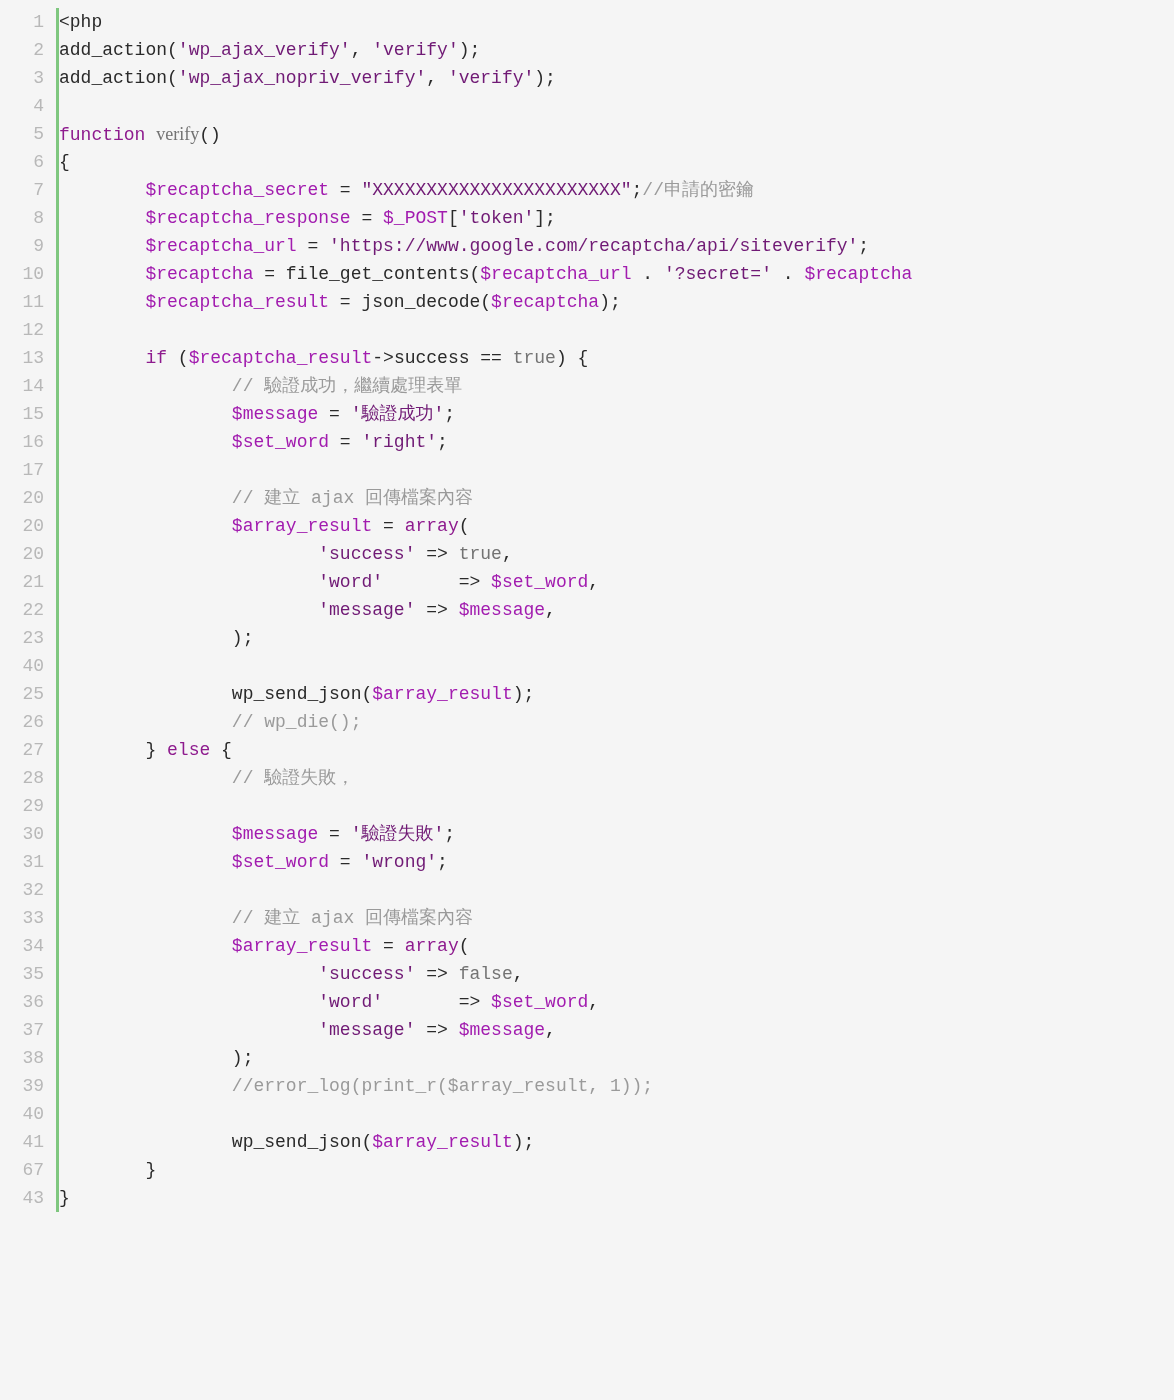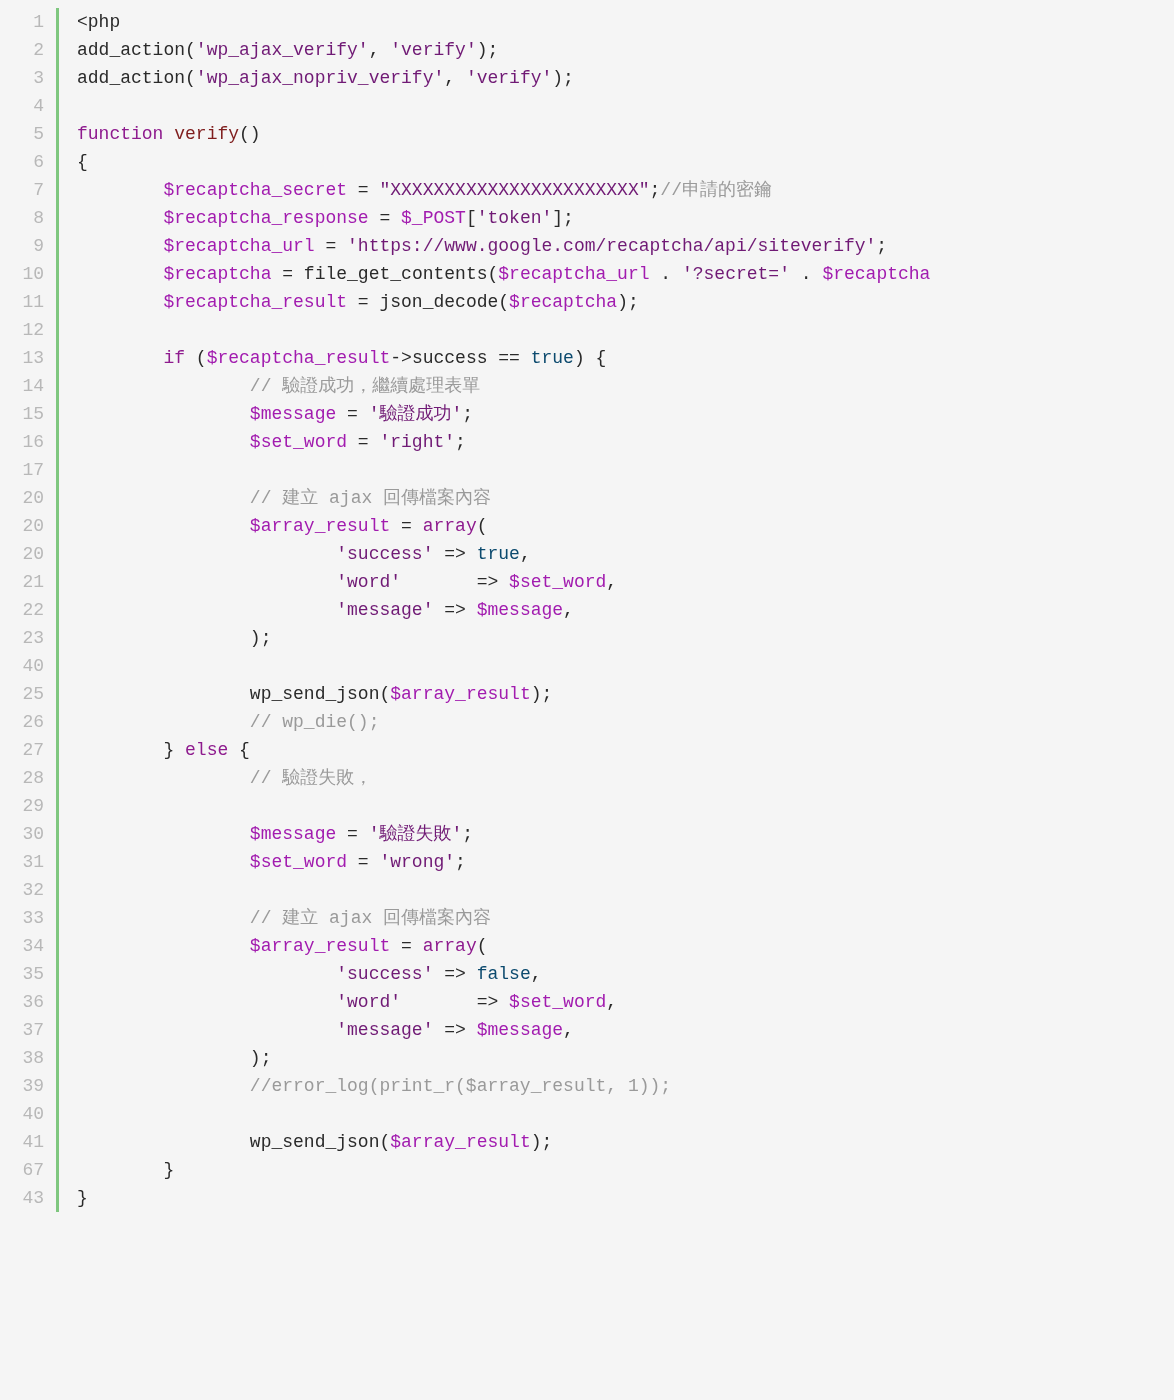--- a/index.html
+++ b/index.html
@@ -32,7 +32,6 @@
   }
   .code {
     flex:1;
-    padding-left:18px;
     white-space:pre;
     overflow:hidden;
     color:#2a2a2a;

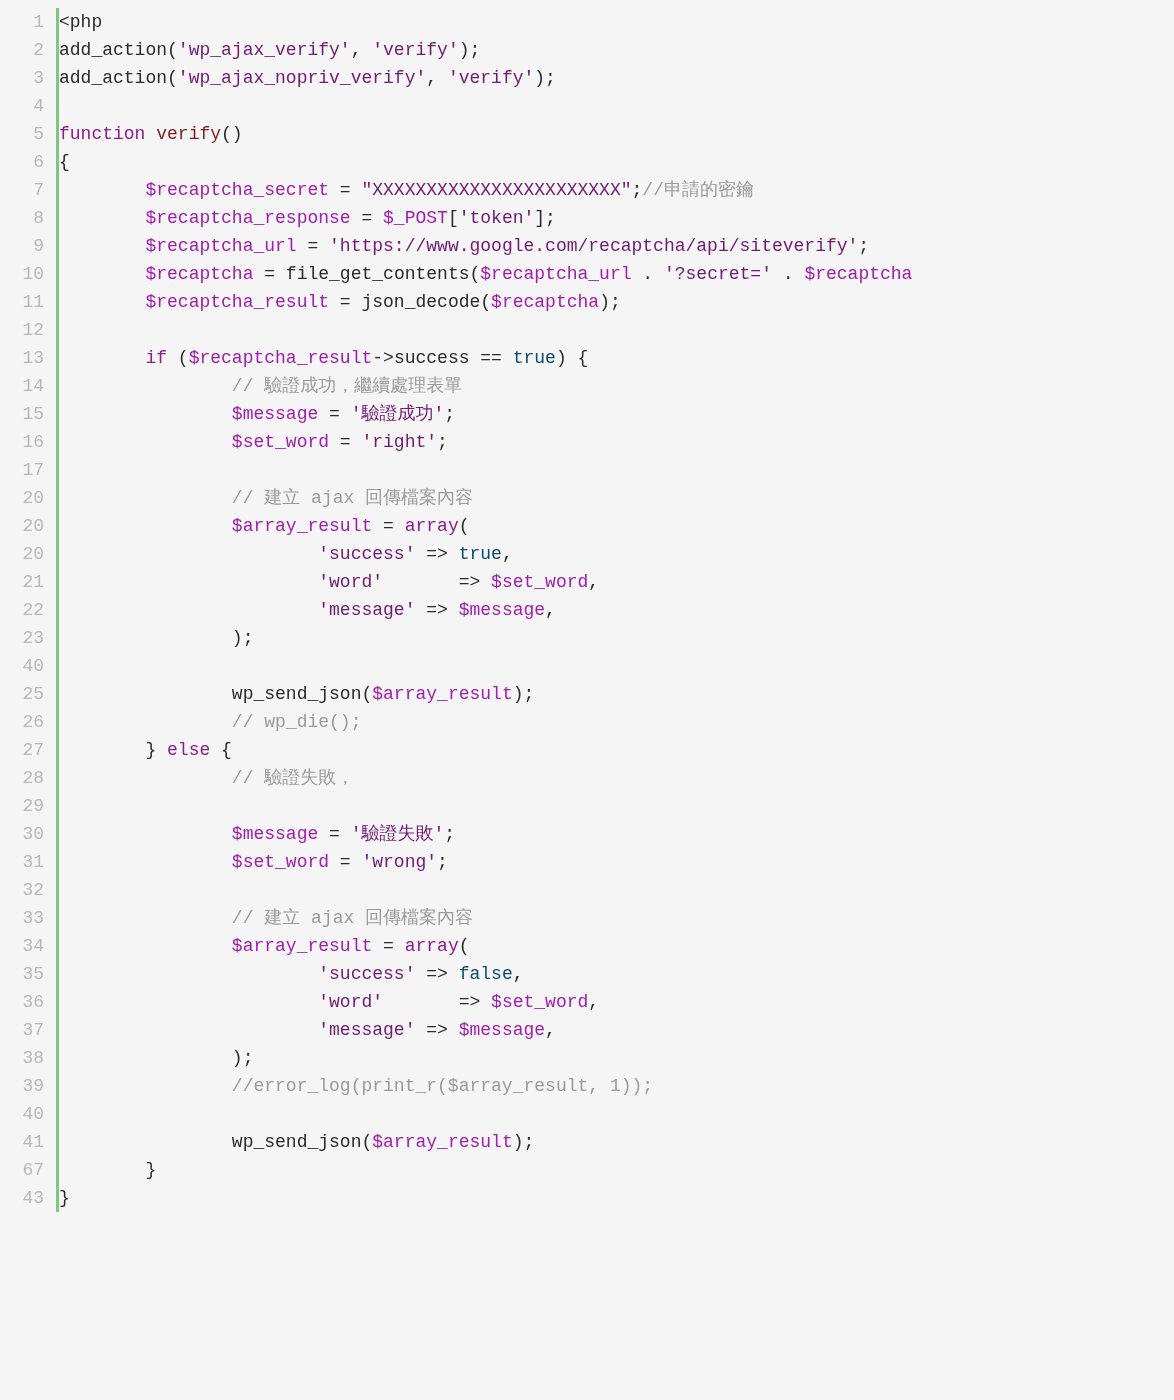--- a/index.html
+++ b/index.html
@@ -38,7 +38,7 @@
   }
   .code div { height:28px; }
   .kw { color:#8e1b8e;font-family:Liberation Mono, monospace; }
-  .fn { color:#7f1d1d; }
+  .fn { color:#737373;font-family:Liberation Serif, serif; }
   .str { color:#701a75; }
   .var { color:#a21caf; }
   .num, .bool { color:#0c4a6e; }

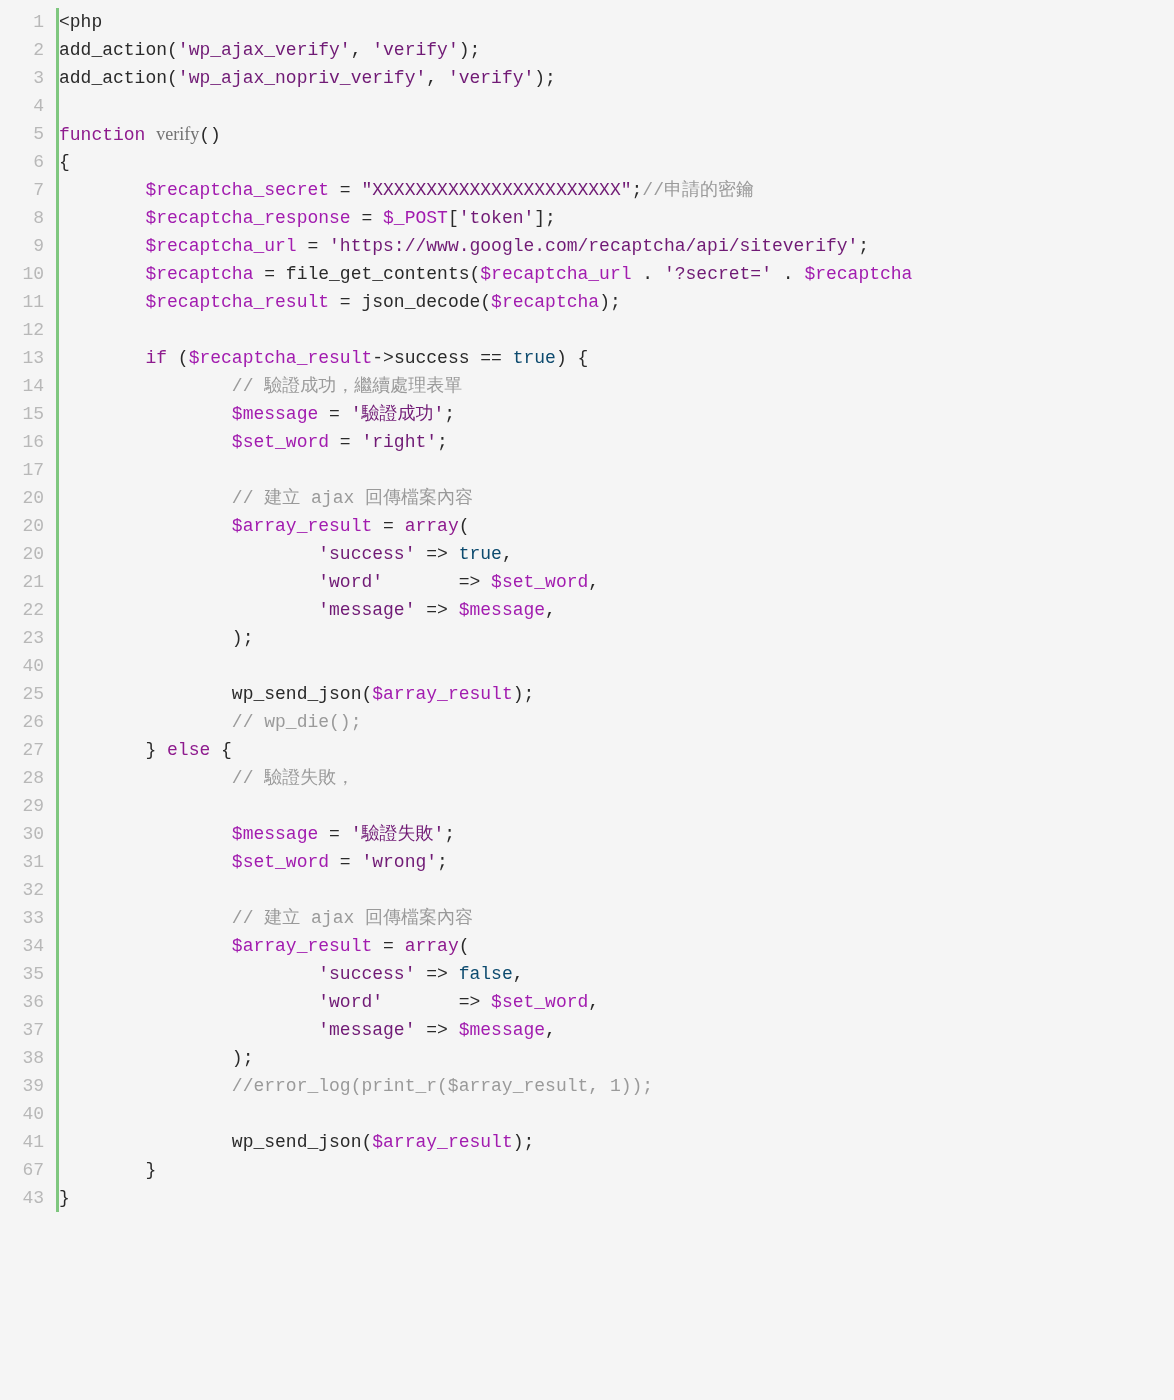--- a/index.html
+++ b/index.html
@@ -41,7 +41,7 @@
   .fn { color:#737373;font-family:Liberation Serif, serif; }
   .str { color:#701a75; }
   .var { color:#a21caf; }
-  .num, .bool { color:#0c4a6e; }
+  .num, .bool { color:#737373; }
   .cmt { color:#9a9a9a; }
   .plain { color:#2a2a2a; }
 </style>

